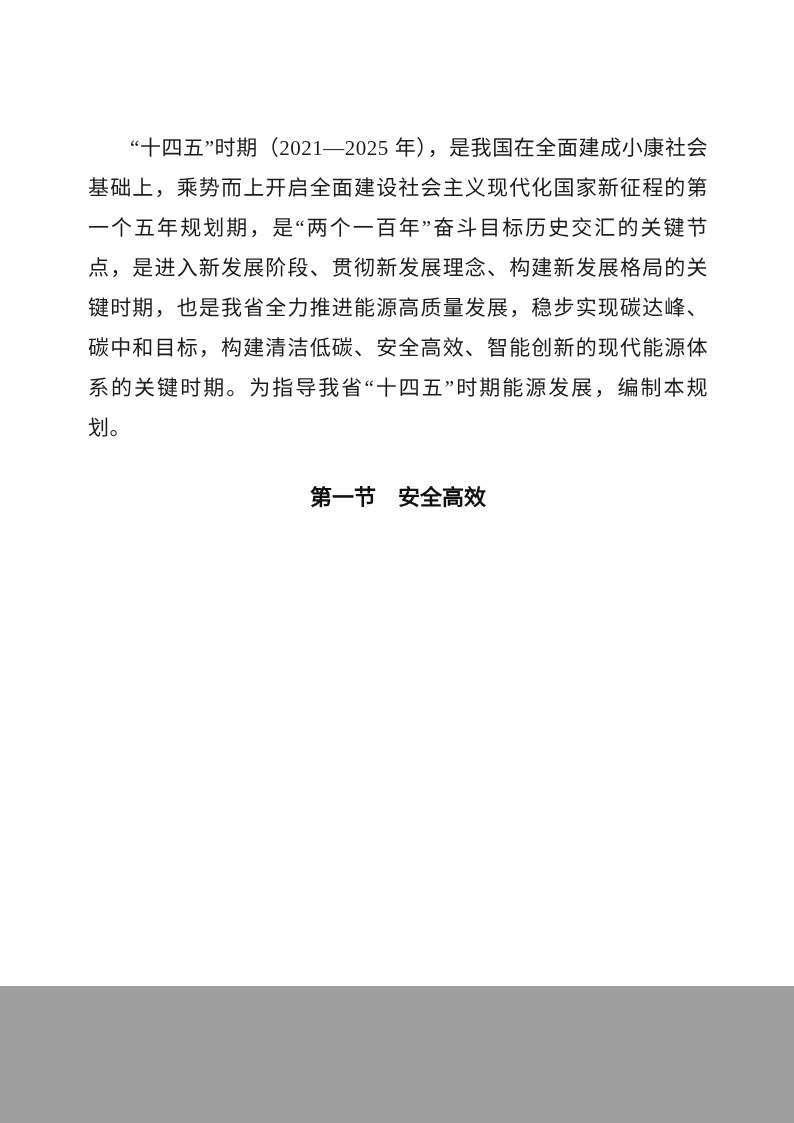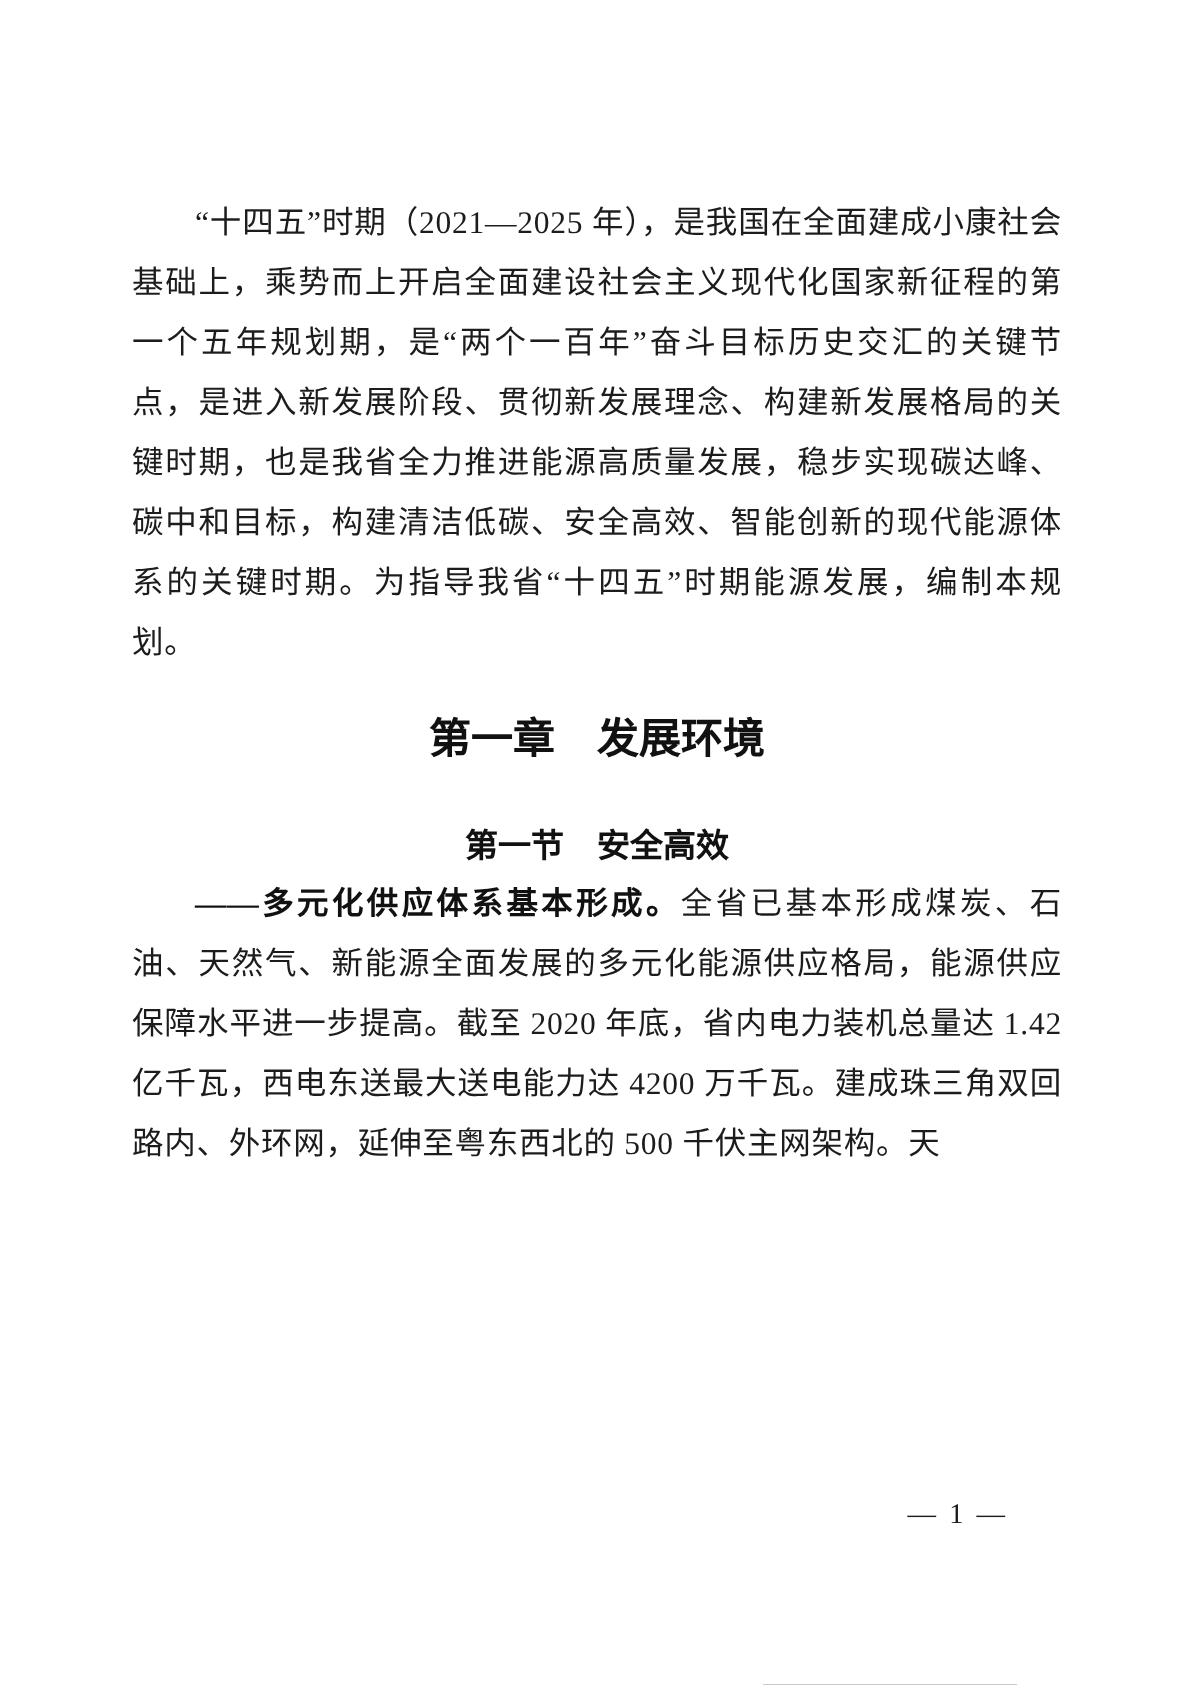--- a/index.html
+++ b/index.html
@@ -12,7 +12,7 @@
   .page {
     position: relative;
     width: 794px;
-    height: 1123px;
+    height: 986px;
     margin: 0 auto;
     background: #ffffff;
     color: #1c1c1c;

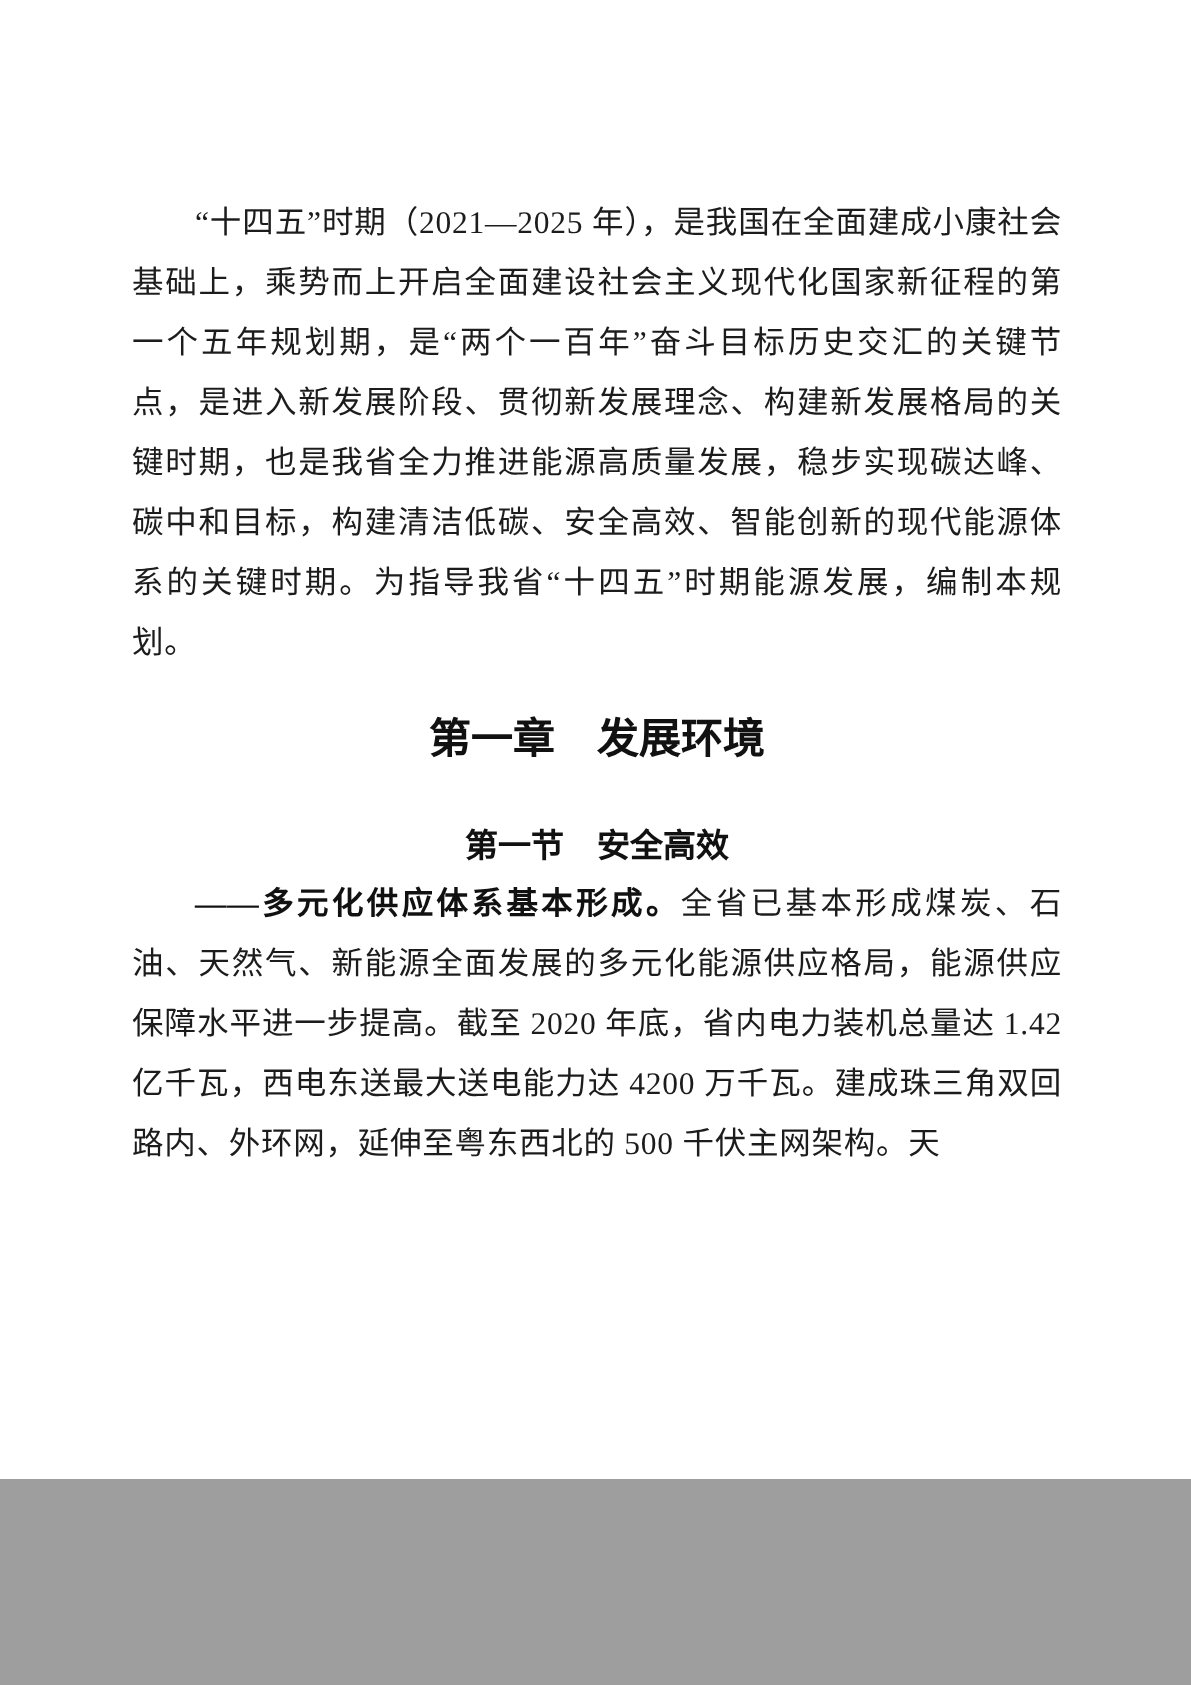--- a/index.html
+++ b/index.html
@@ -83,7 +83,6 @@
 
     <p class="body-para para-1">“十四五”时期（2021—2025 年），是我国在全面建成小康社会基础上，乘势而上开启全面建设社会主义现代化国家新征程的第一个五年规划期，是“两个一百年”奋斗目标历史交汇的关键节点，是进入新发展阶段、贯彻新发展理念、构建新发展格局的关键时期，也是我省全力推进能源高质量发展，稳步实现碳达峰、碳中和目标，构建清洁低碳、安全高效、智能创新的现代能源体系的关键时期。为指导我省“十四五”时期能源发展，编制本规划。</p>
 
-    <h1 class="chapter-title">第一章　发展环境</h1>
 
     <h2 class="section-title">第一节　安全高效</h2>
 

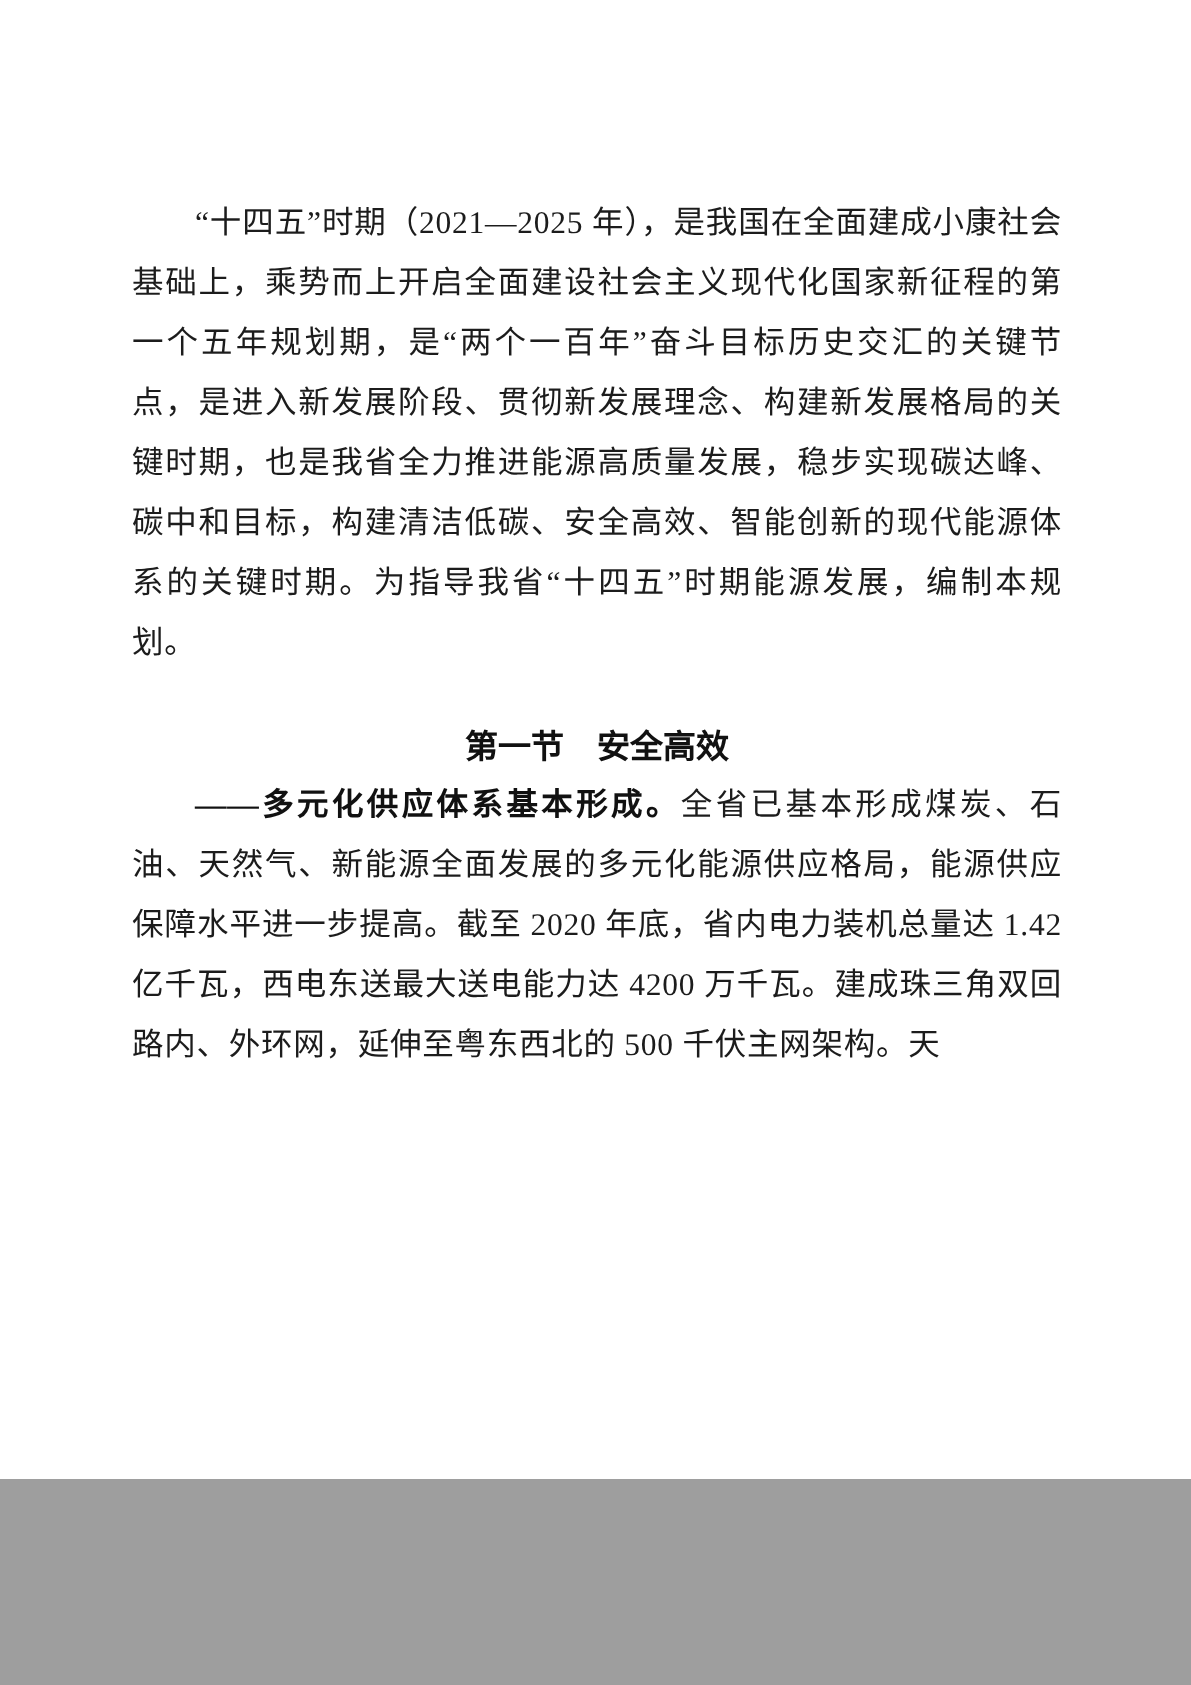--- a/index.html
+++ b/index.html
@@ -87,7 +87,6 @@
     <h2 class="section-title">第一节　安全高效</h2>
 
 
-    <p class="body-para para-3"><span class="bold-lead">——多元化供应体系基本形成。</span><span>全省已基本形成煤炭、石油、天然气、新能源全面发展的多元化能源供应格局，能源供应保障水平进一步提高。截至 2020 年底，省内电力装机总量达 1.42 亿千瓦，西电东送最大送电能力达 4200 万千瓦。建成珠三角双回路内、外环网，延伸至粤东西北的 500 千伏主网架构。天</span></p>
 
   </div>
 

